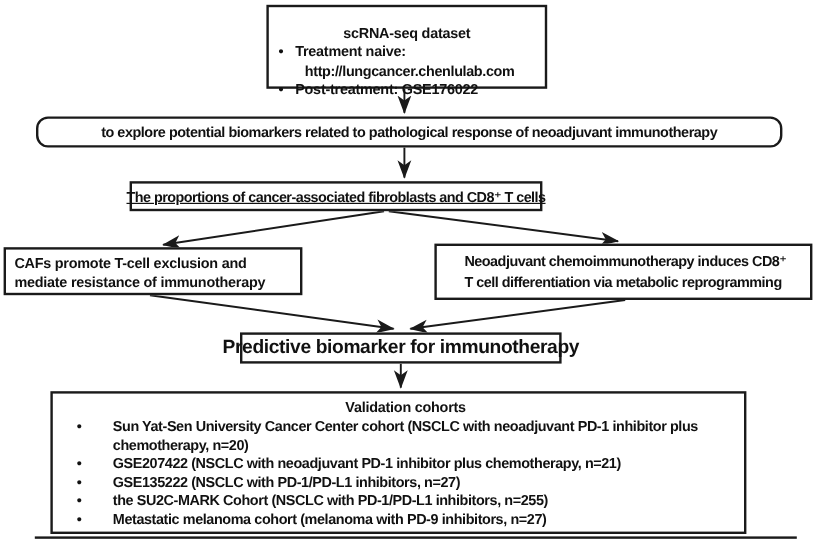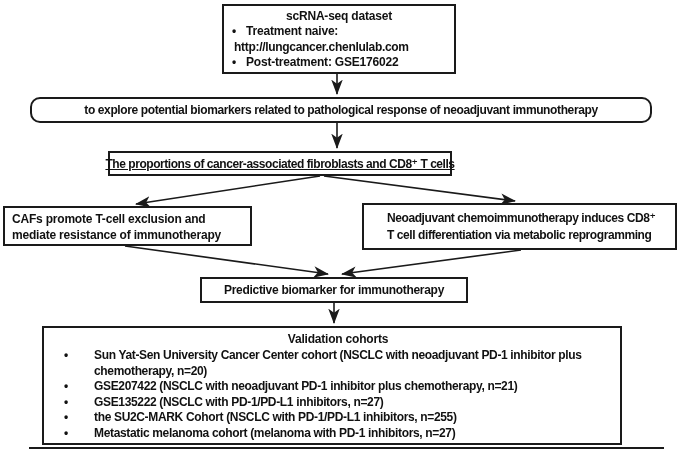--- a/index.html
+++ b/index.html
@@ -33,7 +33,7 @@
     white-space: nowrap;
   }
   
-  .dataset { left: 222px; top: 4px; width: 234px; height: 70px; padding: 2px 6px; }
+  .dataset { left: 222px; top: 4px; width: 234px; height: 70px; padding: 14px 6px; }
   .dataset .btitle { text-align: center; line-height: 16px; }
   .drow { display: flex; line-height: 15.5px; white-space: nowrap; }
   .dmark { width: 14px; flex: 0 0 14px; text-align: left; padding-left: 2px; }

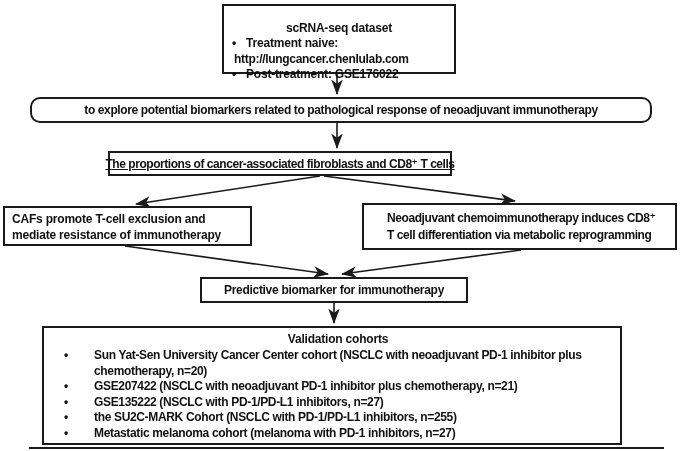--- a/index.html
+++ b/index.html
@@ -37,7 +37,7 @@
   .dataset .btitle { text-align: center; line-height: 16px; }
   .drow { display: flex; line-height: 15.5px; white-space: nowrap; }
   .dmark { width: 14px; flex: 0 0 14px; text-align: left; padding-left: 2px; }
-  .durl { margin-left: 4px; line-height: 15.5px; white-space: nowrap; letter-spacing: -0.3px; }
+  .durl { margin-left: 24px; line-height: 15.5px; white-space: nowrap; letter-spacing: -0.3px; }
   
   .objective { left: 30px; top: 97px; width: 622px; height: 26px; letter-spacing: -0.38px; border-radius: 10px; }
   

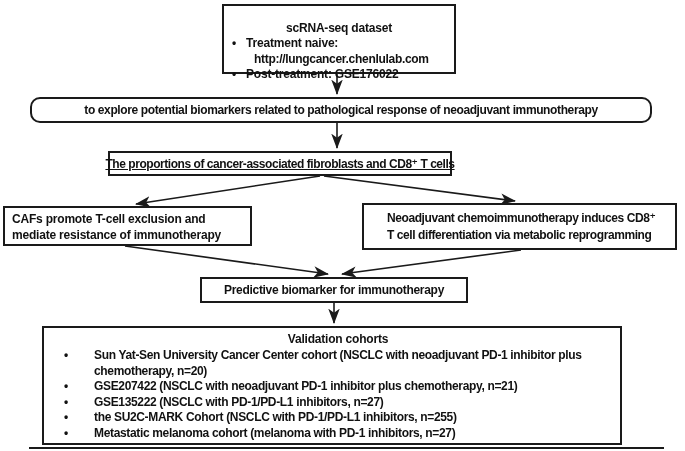--- a/index.html
+++ b/index.html
@@ -48,7 +48,7 @@
   .chemo { left: 362px; top: 203px; width: 315px; height: 47px; padding: 5px 23px; letter-spacing: -0.42px; }
   .chemo div { line-height: 16.5px; white-space: nowrap; }
   
-  .predictive { left: 200px; top: 277px; width: 268px; height: 26px; font-size: 12px; letter-spacing: -0.3px; }
+  .predictive { left: 200px; top: 277px; width: 268px; height: 26px; font-size: 16px; letter-spacing: -0.3px; }
   
   .validation { left: 42px; top: 326px; width: 580px; height: 119px; padding: 3px 4px 3px 16px; }
   .vtitle { text-align: center; line-height: 17px; }

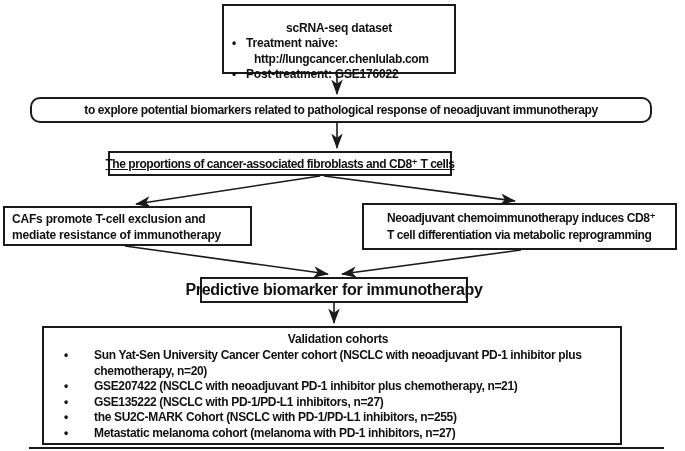--- a/index.html
+++ b/index.html
@@ -135,7 +135,7 @@
     </div>
     <div class="vrow">
       <span class="vmark">•</span>
-      <span class="vtext">Metastatic melanoma cohort (melanoma with PD-1 inhibitors, n=27)</span>
+      <span class="vtext">Metastatic melanoma cohort (melanoma with PD-9 inhibitors, n=27)</span>
     </div>
   </div>
 

